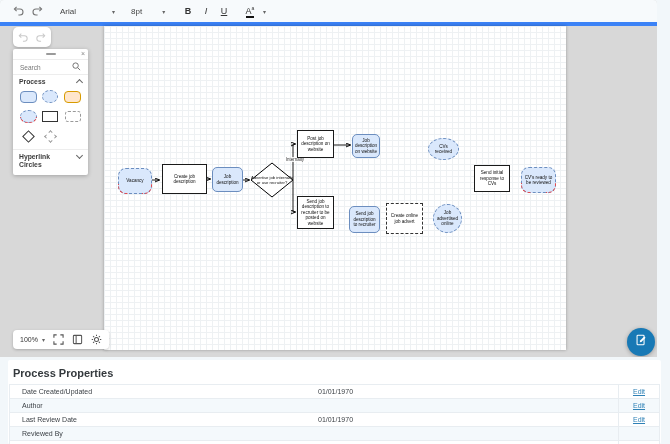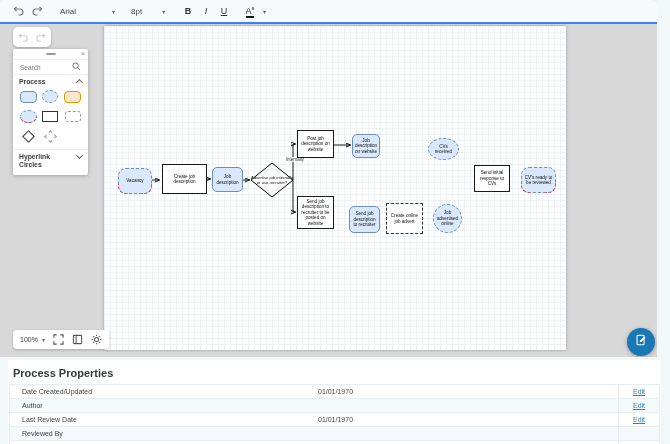--- a/index.html
+++ b/index.html
@@ -6,7 +6,7 @@
   body{width:670px;height:444px;background:#f2f7fa;font-family:"Liberation Sans","DejaVu Sans",sans-serif;overflow:hidden;position:relative;}
   .editor{position:absolute;left:0;top:0;width:657px;height:357px;background:#d8d8d8;border-radius:4px 4px 0 0;overflow:hidden;}
   
-  .toolbar{position:absolute;left:0;top:0;width:657px;height:22px;background:#f7fafc;border-bottom:2px solid #3b82f6;display:flex;align-items:center;}
+  .toolbar{position:absolute;left:0;top:0;width:657px;height:22px;background:#f7fafc;border-bottom:4px solid #3b82f6;display:flex;align-items:center;}
   .tb-btn{color:#777;font-size:10px;display:flex;align-items:center;justify-content:center;width:18px;height:18px;cursor:pointer;}
   .tb-dd{display:flex;align-items:center;color:#444;font-size:8px;cursor:pointer;}
   .caret{font-size:6px;color:#666;margin-left:4px;}

